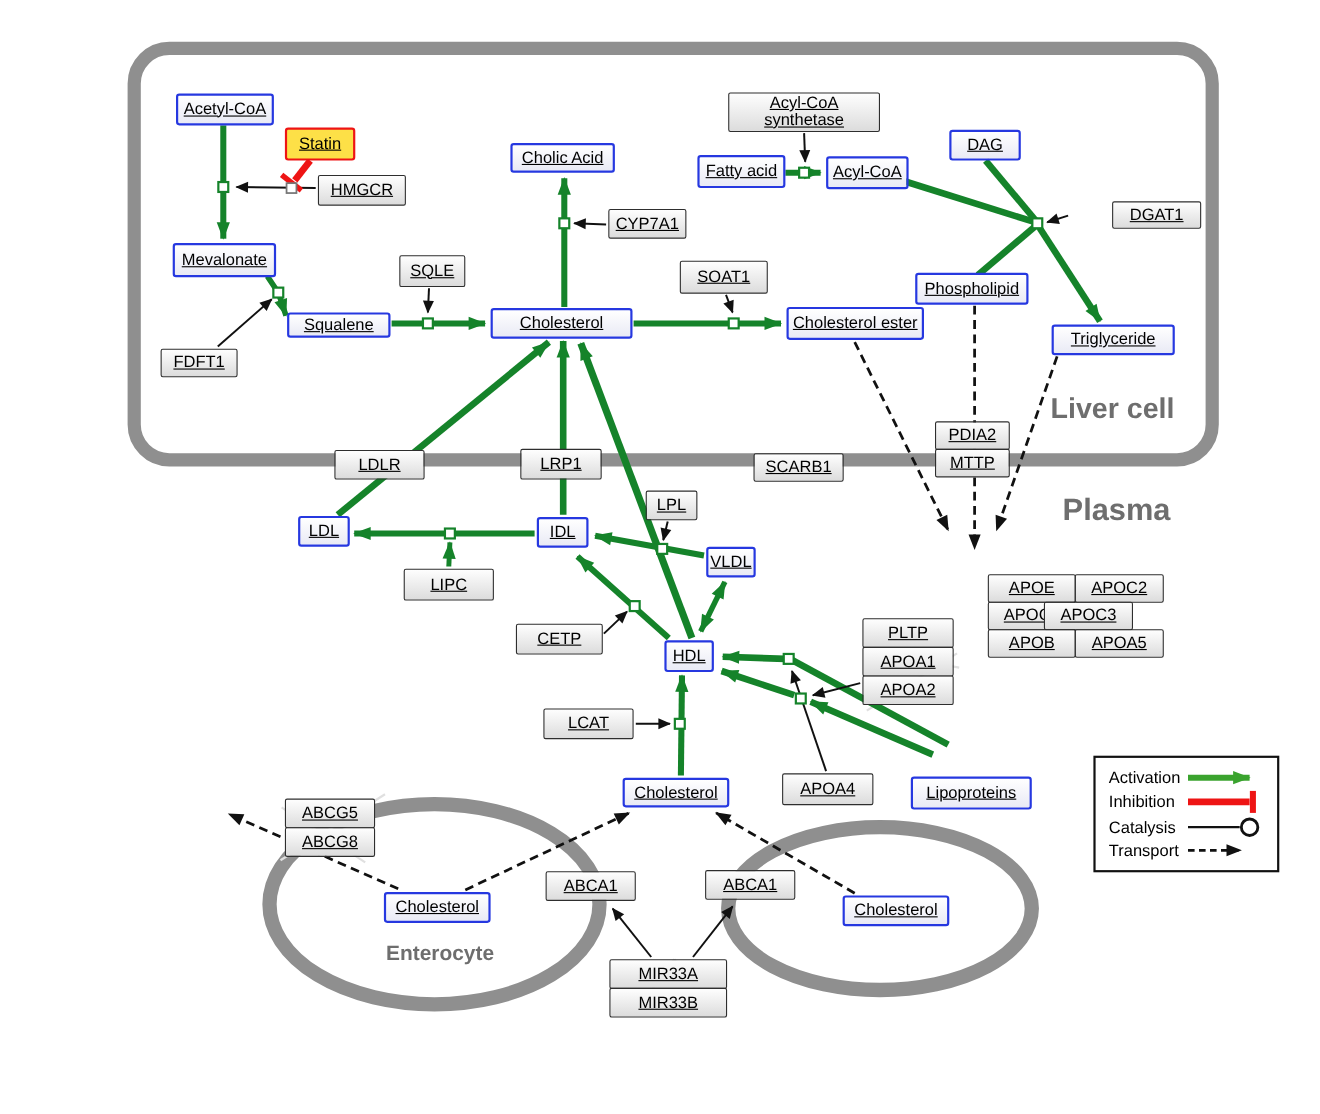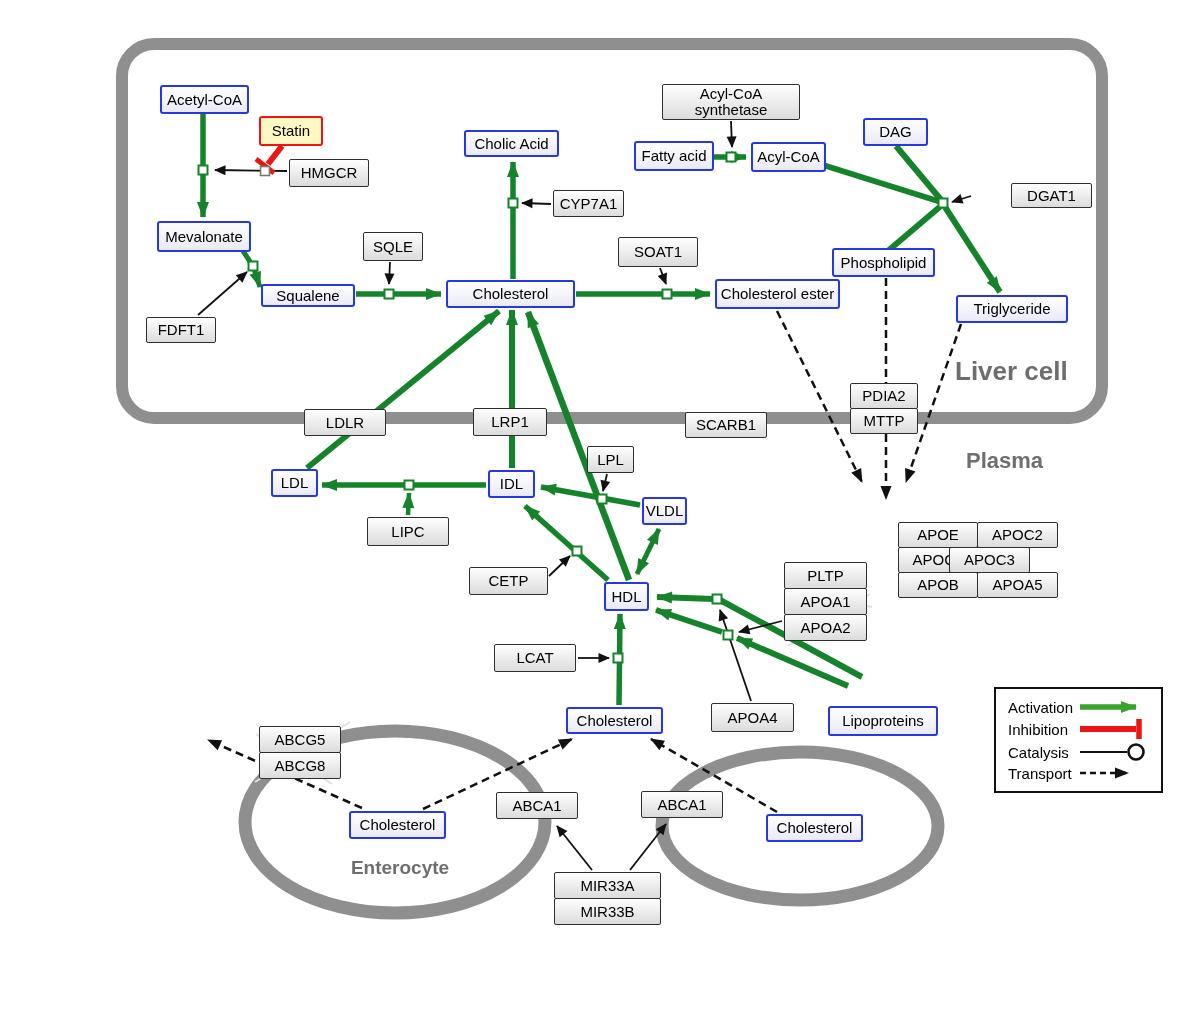--- a/index.html
+++ b/index.html
@@ -7,7 +7,7 @@
   #edges{position:absolute;left:0;top:0;}
   .box{position:absolute;display:flex;align-items:center;justify-content:center;box-sizing:border-box;
        font-size:15px;color:#000;text-align:center;line-height:16px;
-       background:linear-gradient(#fefefe,#dcdcdc);border:1.8px solid #2e2e2e;border-radius:2px;}
+       background:linear-gradient(#fefefe,#dcdcdc);border:1.8px solid #2e2e2e;border-radius:2px;text-decoration:underline;}
   .blue{border:2.8px solid #2638e0;background:linear-gradient(#ffffff,#e9eaf5);border-radius:3px;}
   .redbox{border:2.8px solid #ee1414;background:#fef9c3;border-radius:3px;}
   .rlabel{position:absolute;font-weight:bold;color:#6e6e6e;text-align:center;}

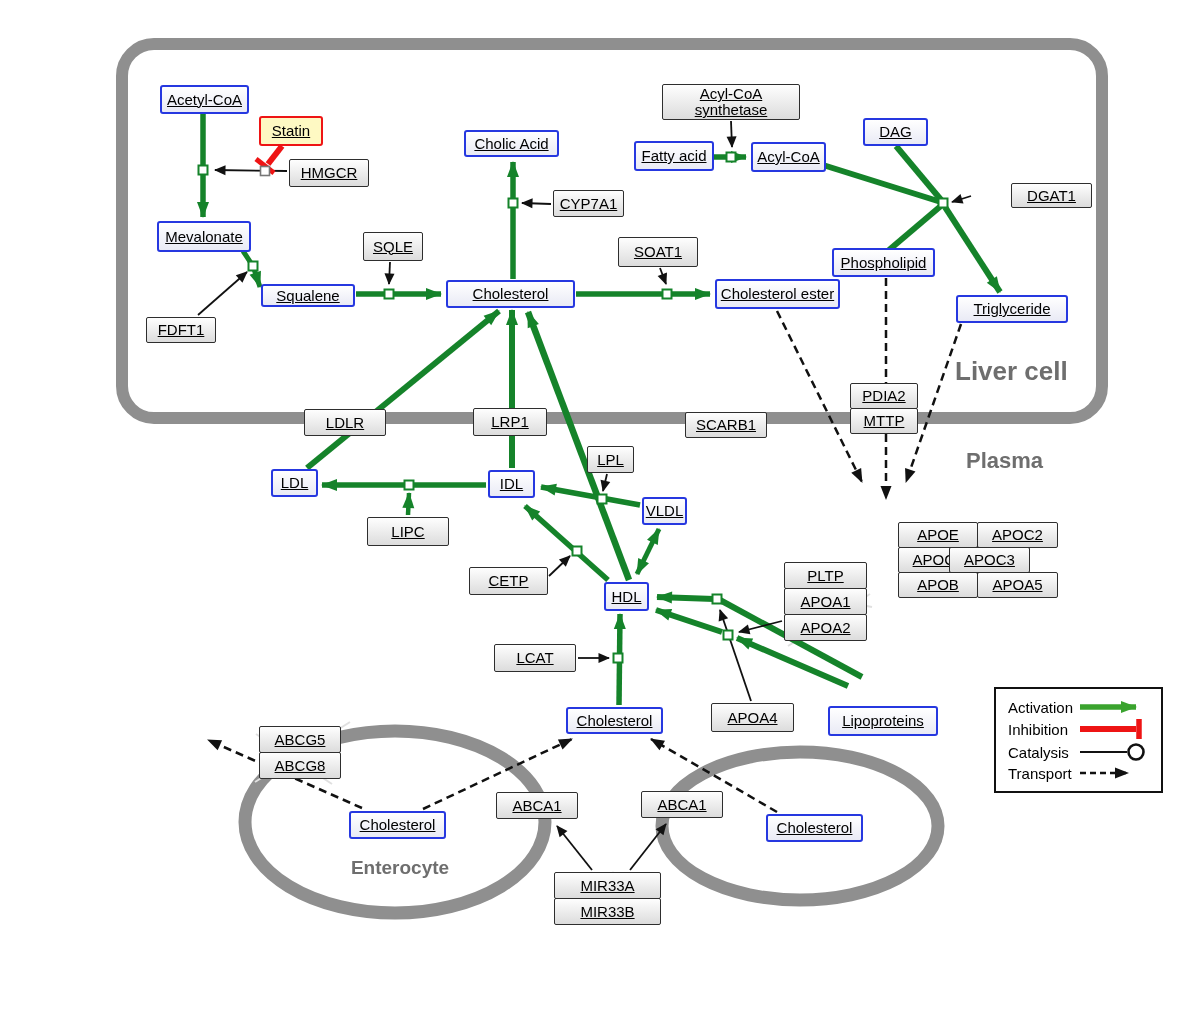--- a/index.html
+++ b/index.html
@@ -9,7 +9,7 @@
        font-size:15px;color:#000;text-align:center;line-height:16px;
        background:linear-gradient(#fefefe,#dcdcdc);border:1.8px solid #2e2e2e;border-radius:2px;text-decoration:underline;}
   .blue{border:2.8px solid #2638e0;background:linear-gradient(#ffffff,#e9eaf5);border-radius:3px;}
-  .redbox{border:2.8px solid #ee1414;background:#fef9c3;border-radius:3px;}
+  .redbox{border:2.8px solid #ee1414;background:#fde047;border-radius:3px;}
   .rlabel{position:absolute;font-weight:bold;color:#6e6e6e;text-align:center;}
   .legend-label{position:absolute;font-size:15px;color:#000;}
   .legendbox{position:absolute;border:2.6px solid #111;background:transparent;}

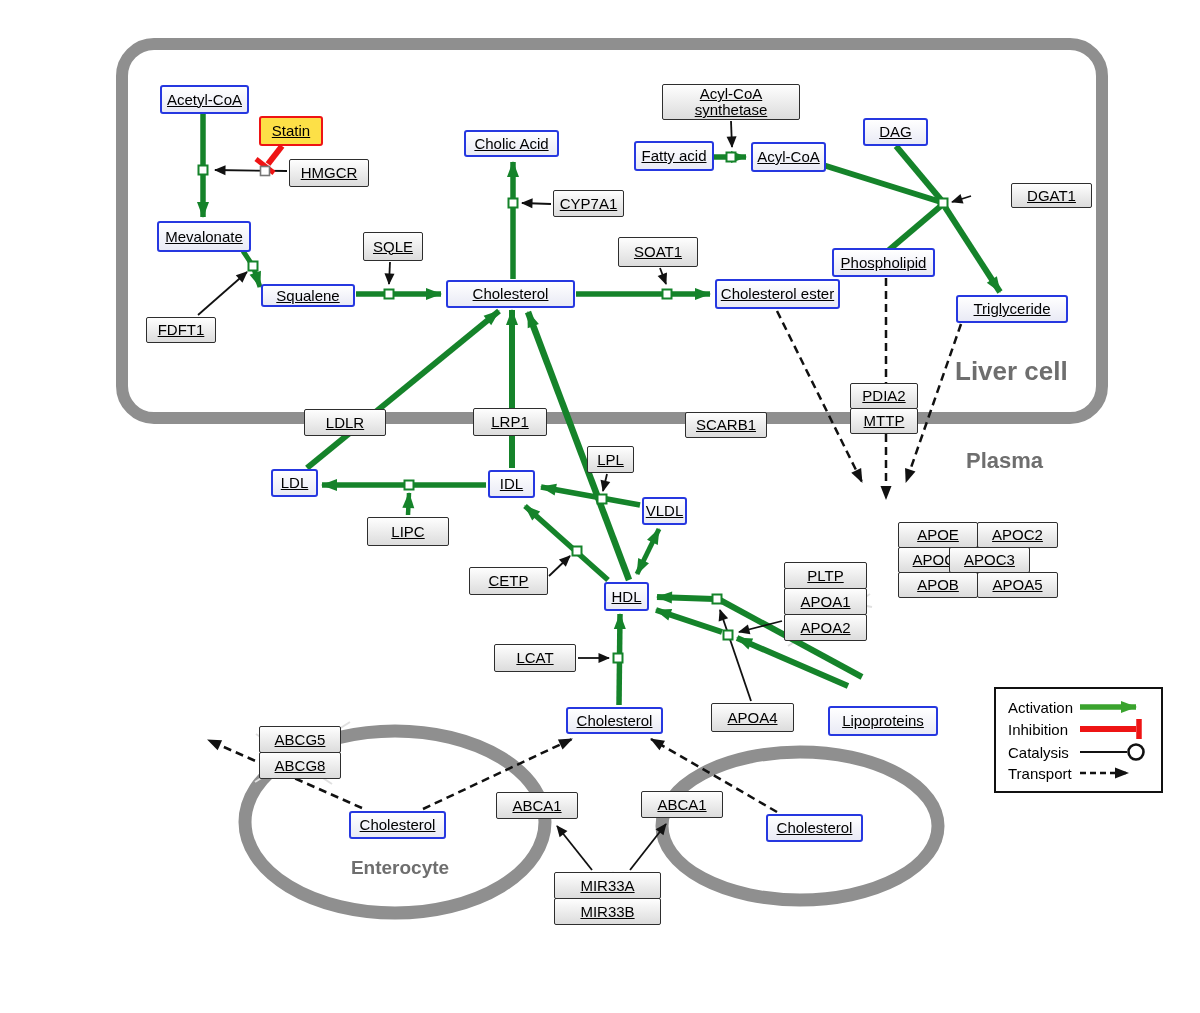--- a/index.html
+++ b/index.html
@@ -197,7 +197,7 @@
 <div class="box" style="left:554px;top:898px;width:107px;height:27px">MIR33B</div>
 
 <div class="rlabel" style="left:955px;top:356px;width:150px;font-size:26px;text-align:left">Liver cell</div>
-<div class="rlabel" style="left:966px;top:448px;width:110px;font-size:22px;text-align:left">Plasma</div>
+<div class="rlabel" style="left:966px;top:448px;width:110px;font-size:28px;text-align:left">Plasma</div>
 <div class="rlabel" style="left:330px;top:857px;width:140px;font-size:19px">Enterocyte</div>
 
 <div class="legendbox" style="left:994px;top:687px;width:165px;height:102px"></div>

